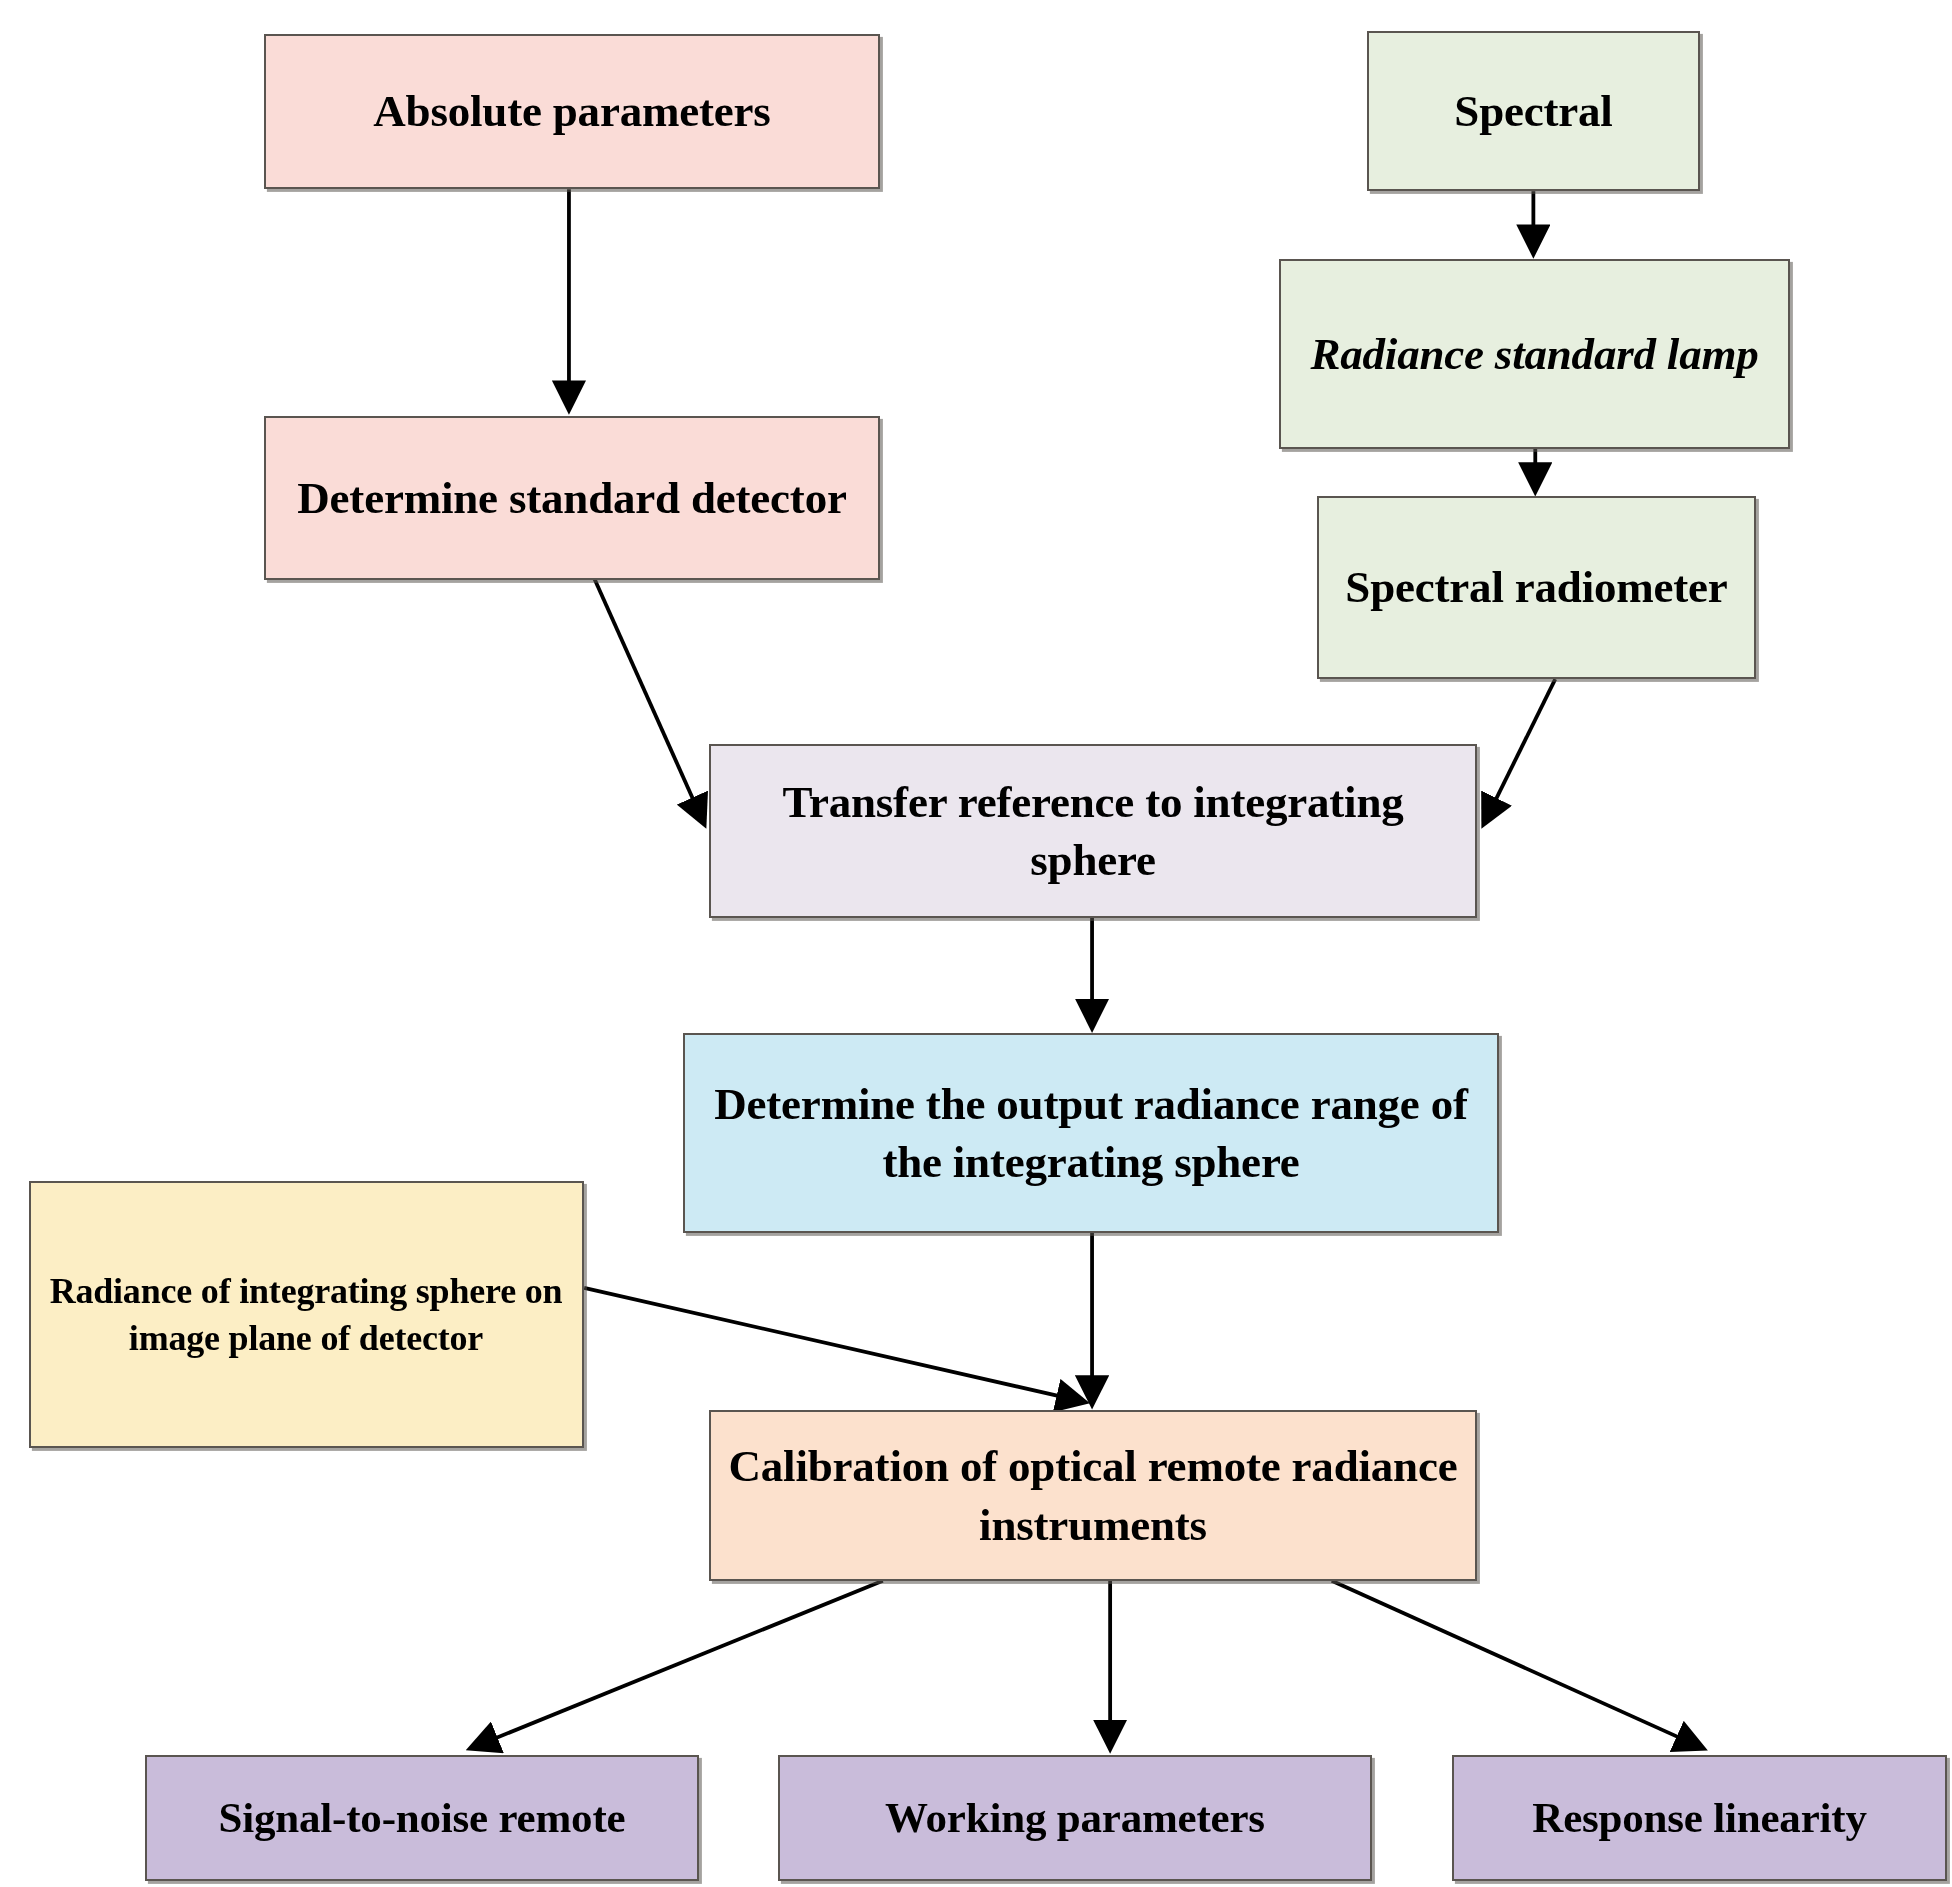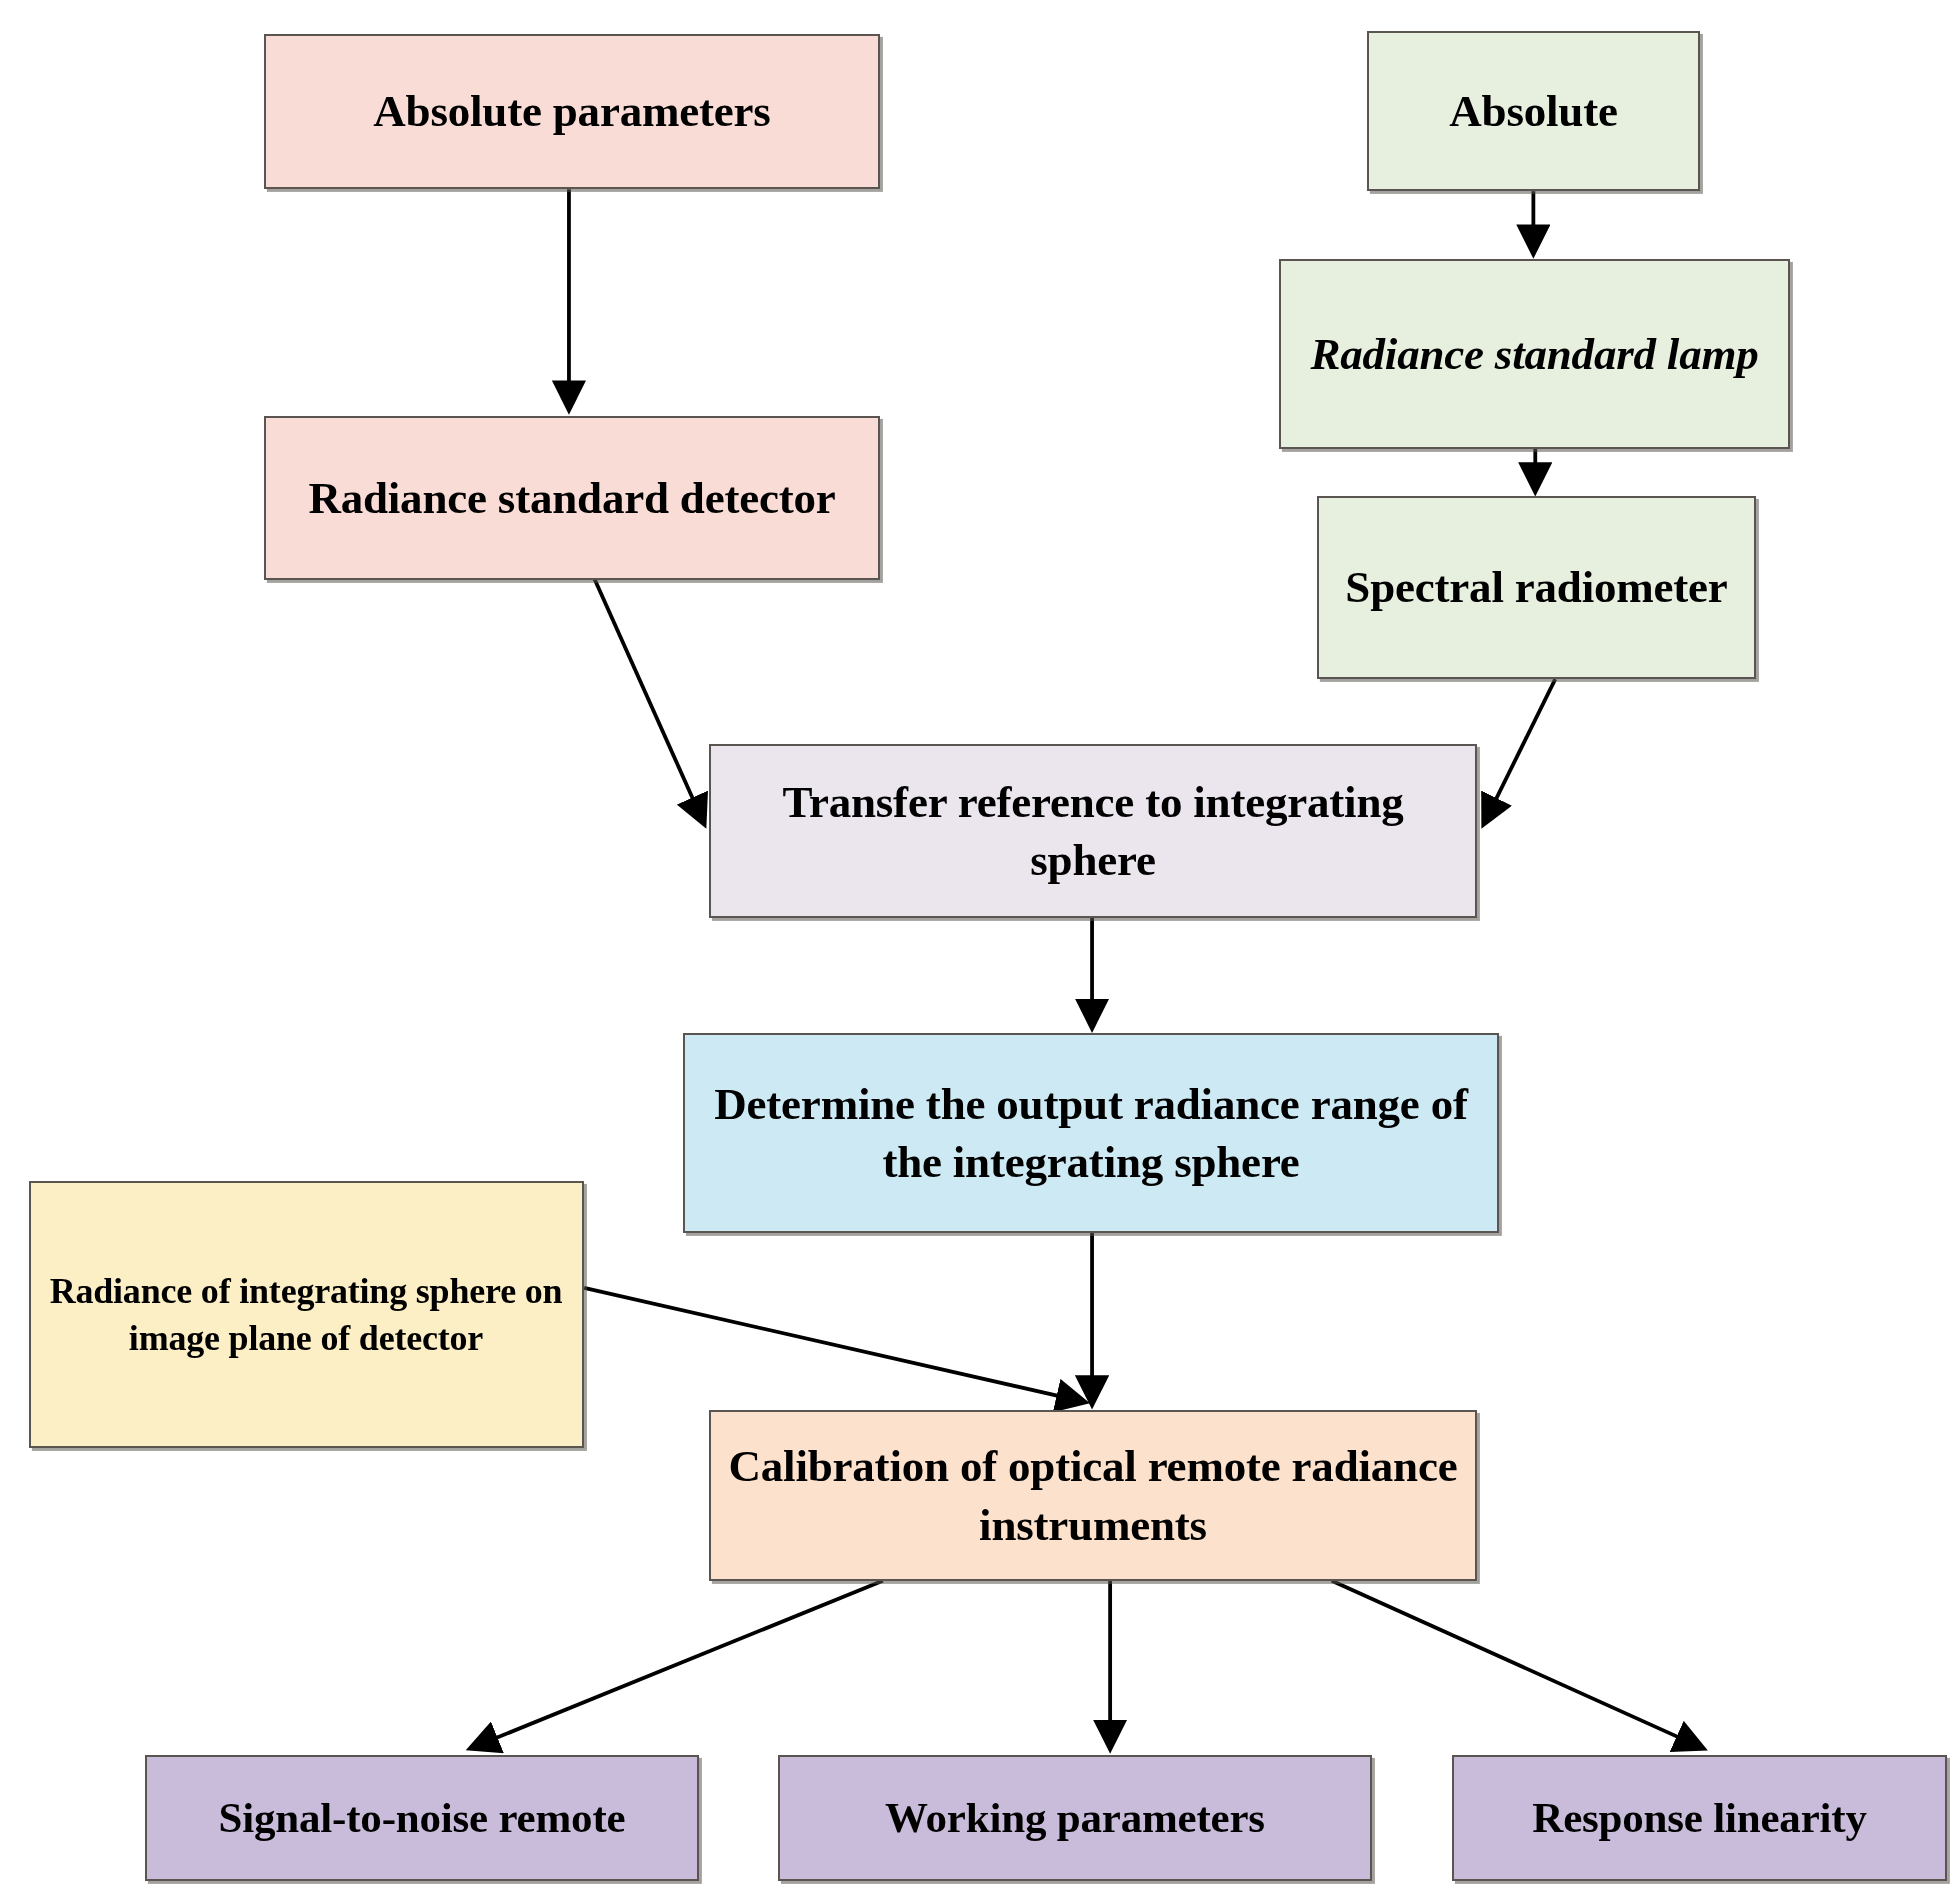--- a/index.html
+++ b/index.html
@@ -108,7 +108,7 @@
   </div>
 
   <div class="node c-green fs-big" id="n-blackbody">
-    <span>Absolute</span>
+    <span>Spectral</span>
   </div>
 
   <div class="node c-pink fs-big" id="n-radiance-detector">

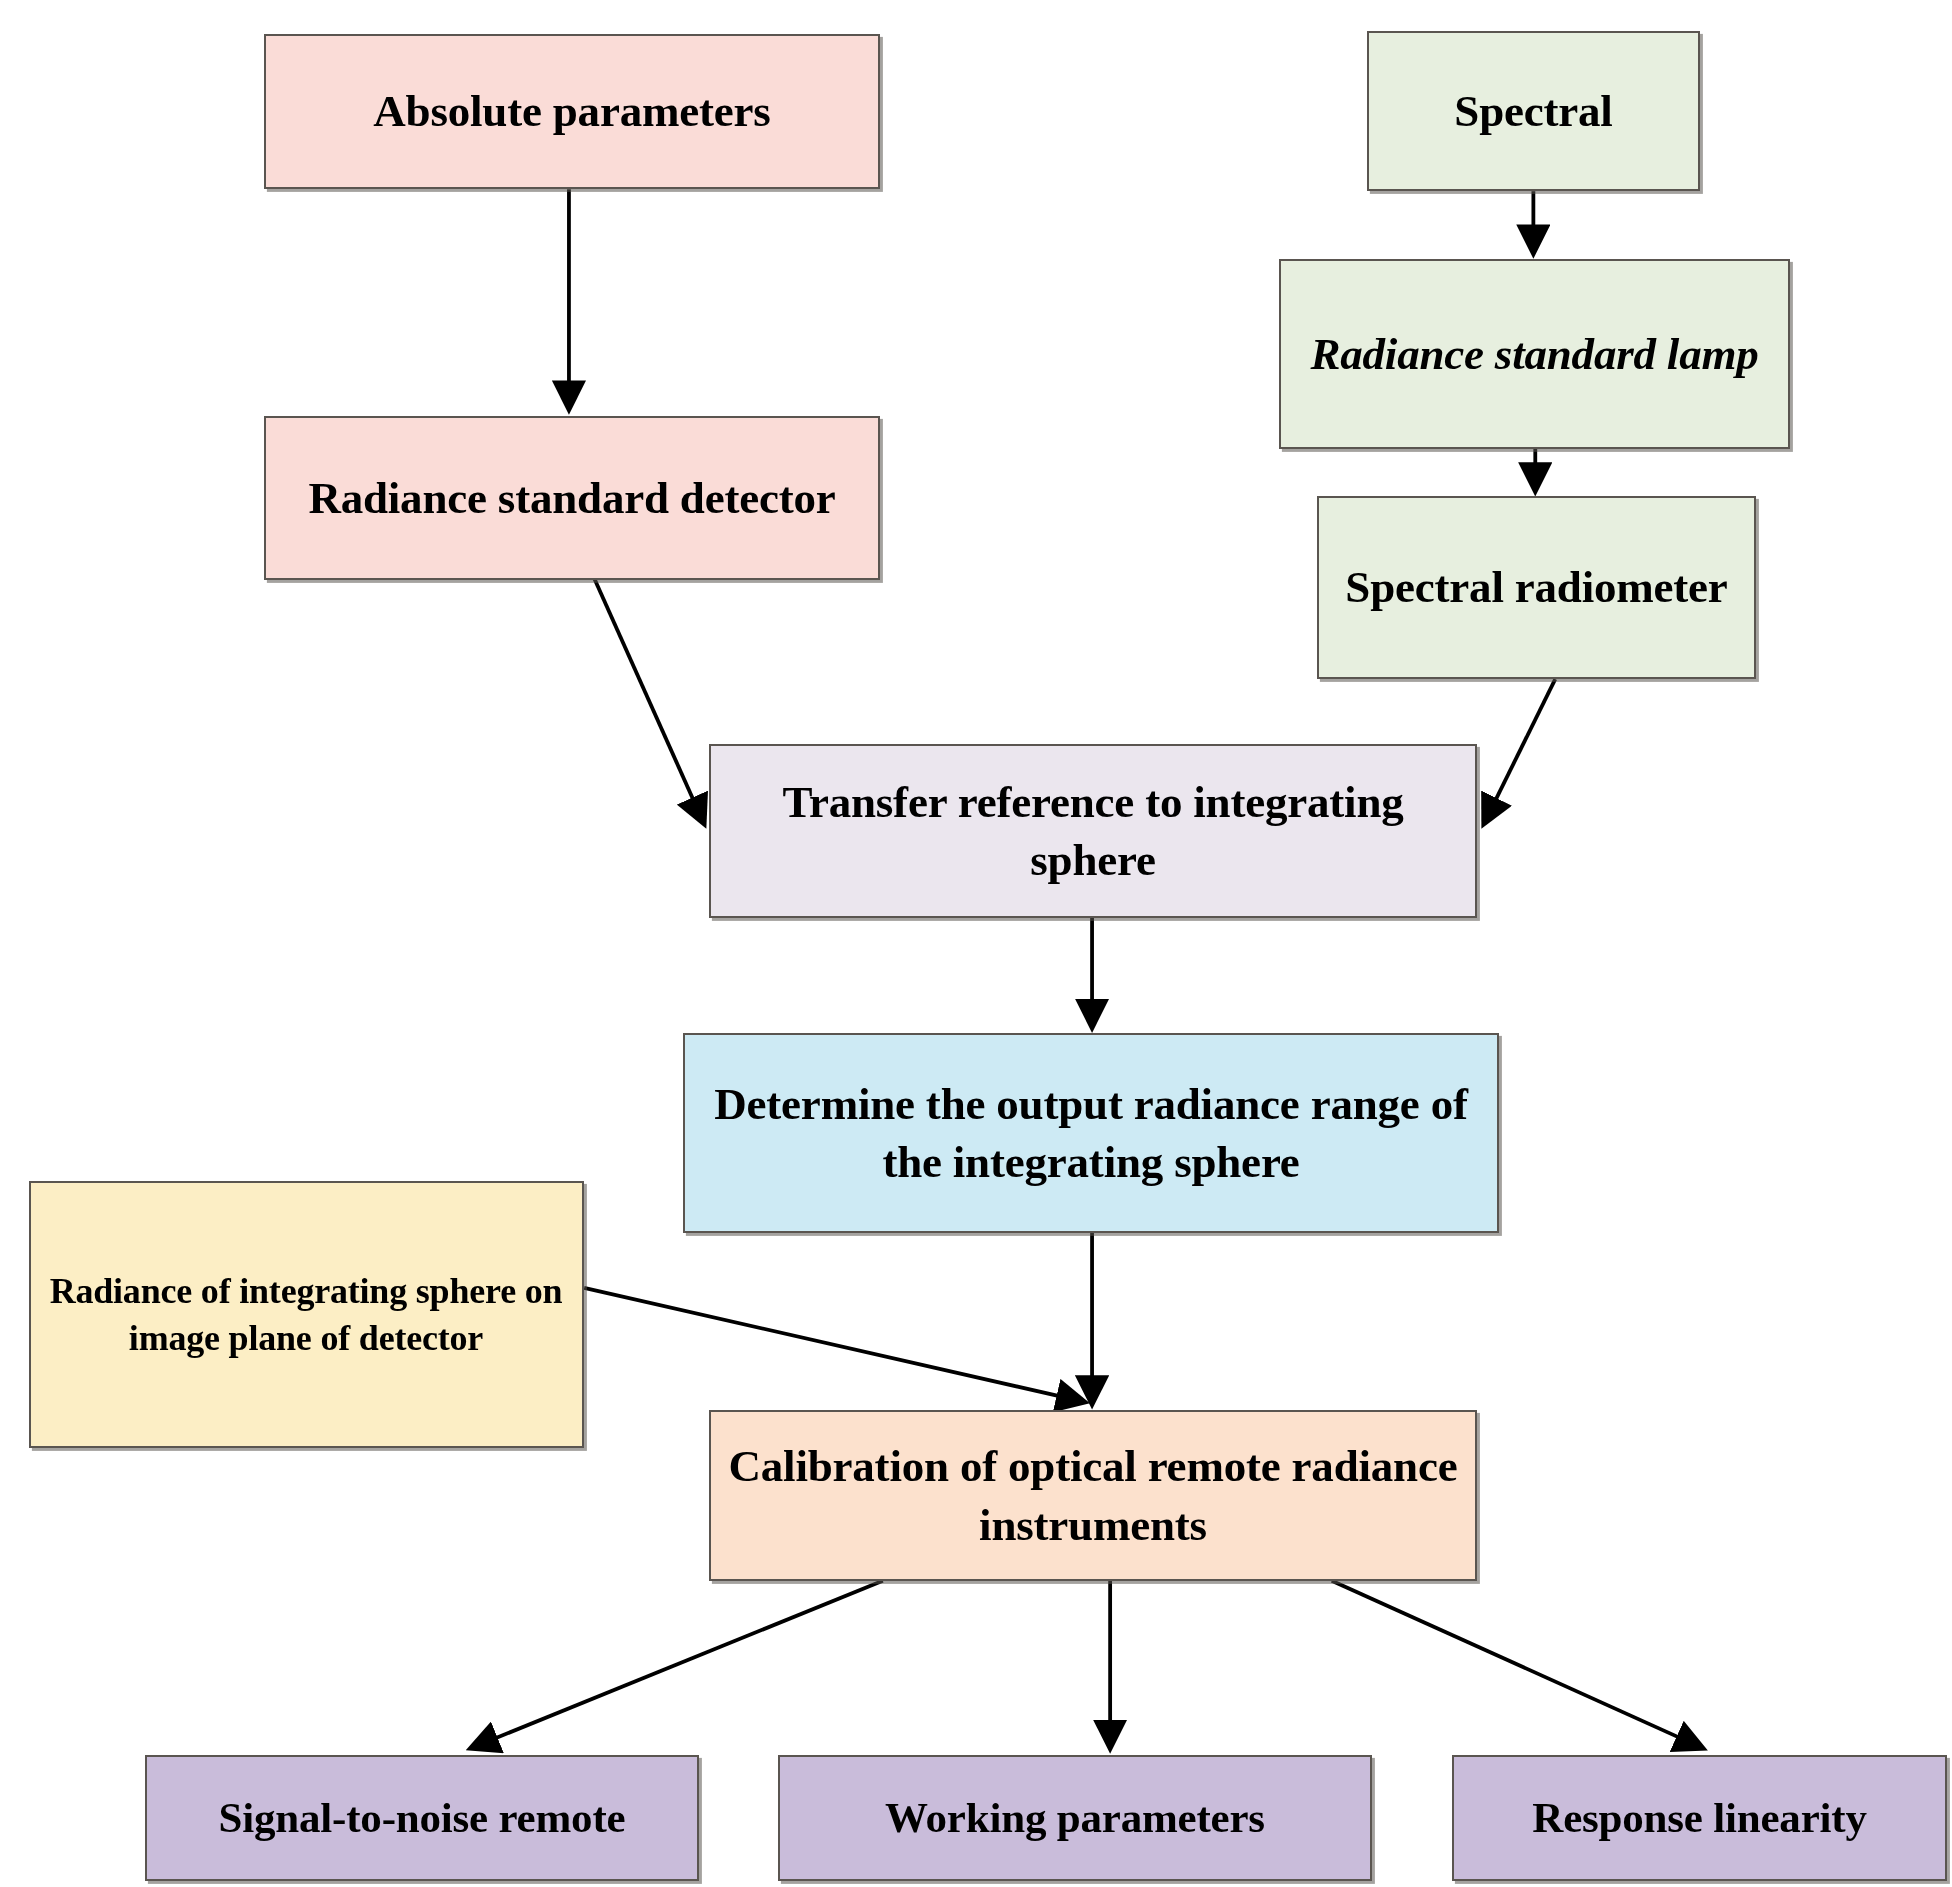--- a/index.html
+++ b/index.html
@@ -112,7 +112,7 @@
   </div>
 
   <div class="node c-pink fs-big" id="n-radiance-detector">
-    <span>Radiance standard detector</span>
+    <span>Determine standard detector</span>
   </div>
 
   <div class="node c-green fs-big" id="n-radiance-lamp">

